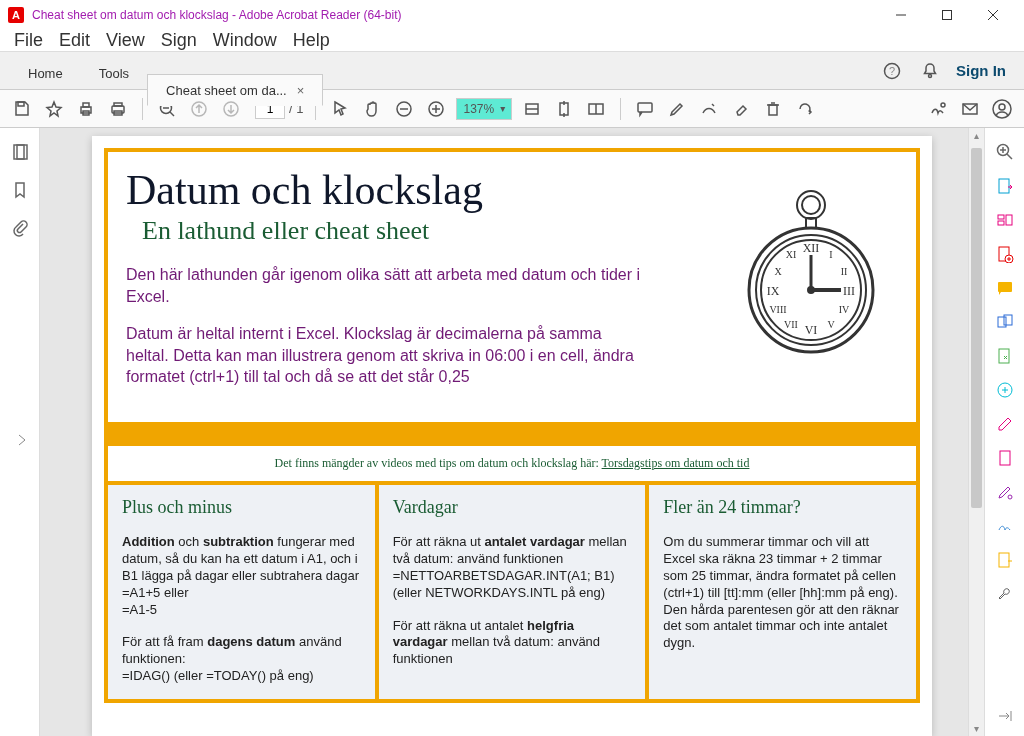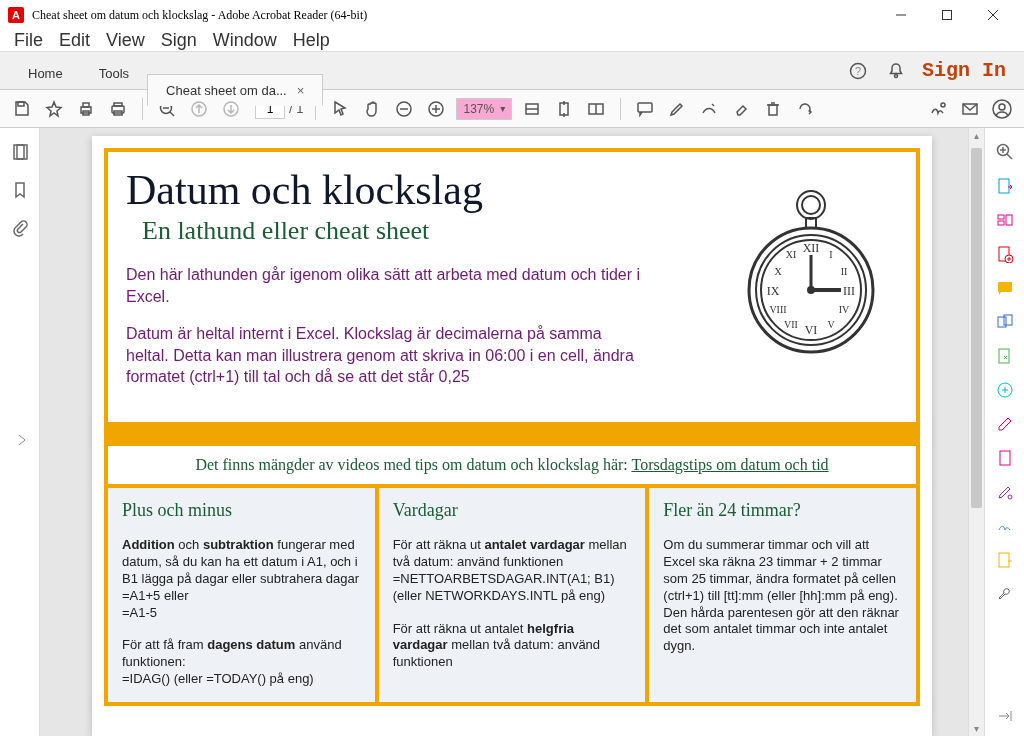--- a/index.html
+++ b/index.html
@@ -32,7 +32,7 @@
     font-weight: bold;
     margin-right: 8px;
   }
-  .titlebar .title { flex: 1; font-size: 12px; color: #000000; font-family: Liberation Serif, serif; }
+  .titlebar .title { flex: 1; font-size: 12px; color: #a21caf; }
   .winbtn {
     width: 46px; height: 30px;
     display: inline-flex;

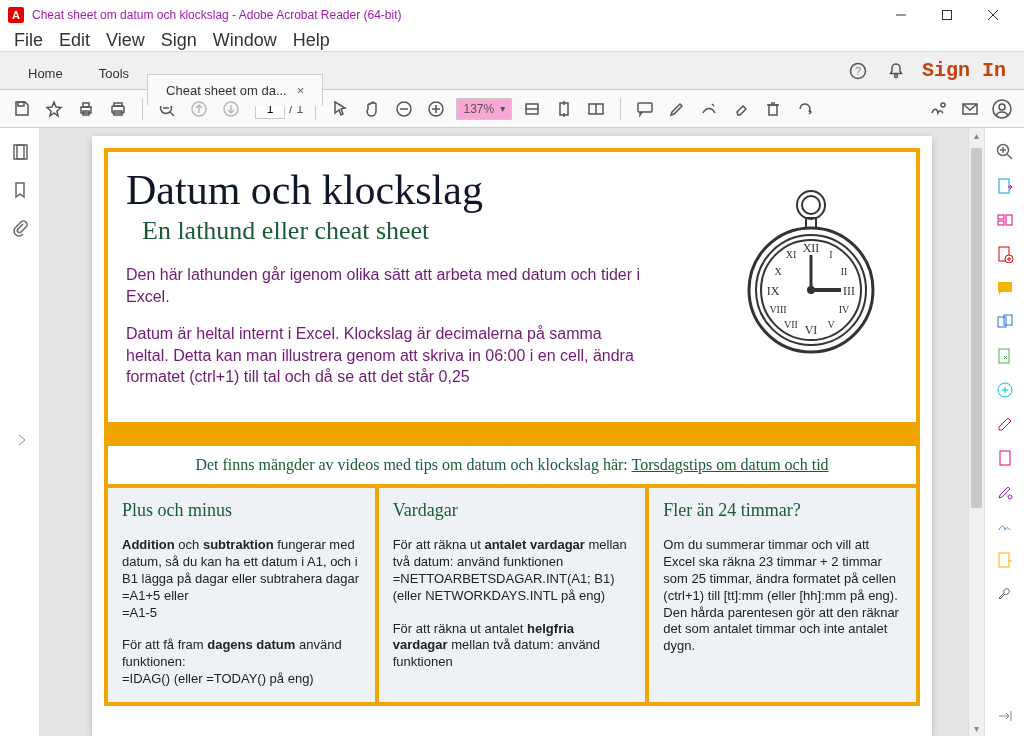--- a/index.html
+++ b/index.html
@@ -251,7 +251,7 @@
   }
   .rightrail .c-search svg { stroke: #666; }
   .rightrail .exit { margin-top: auto; margin-bottom: 10px; }
-  .signin { font-size: 20px; font-weight: 600; color: #c2410c; font-family: Liberation Mono, monospace; }
+  .signin { font-size: 15px; font-weight: 600; color: #0c4a6e; }
 </style>
 </head>
 <body>

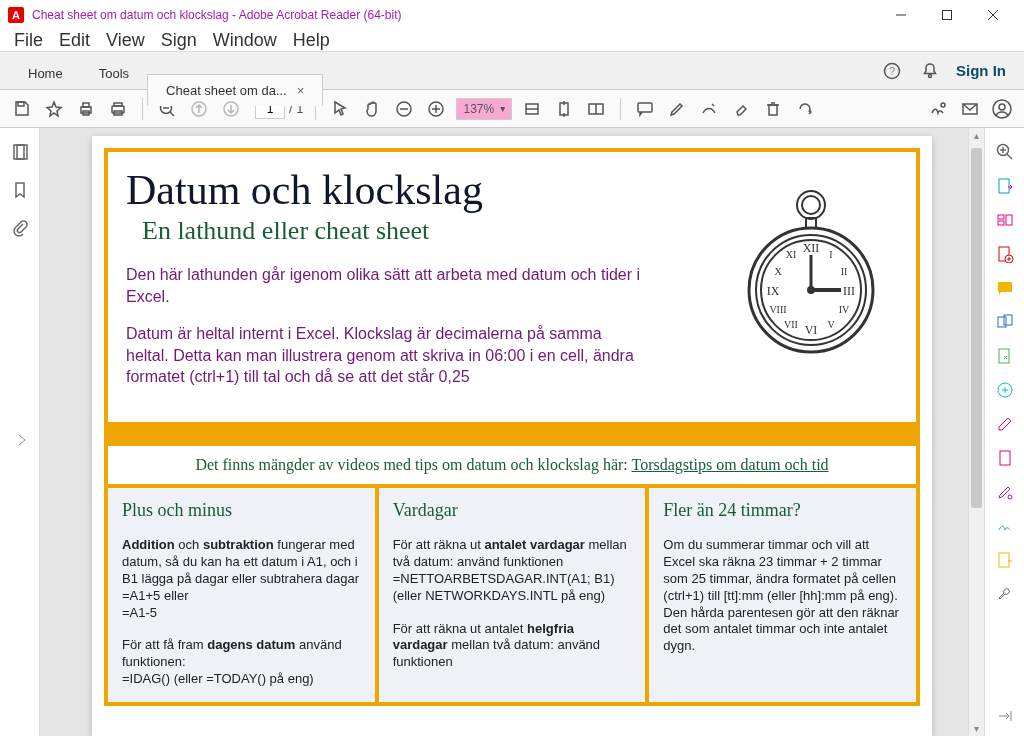--- a/index.html
+++ b/index.html
@@ -109,7 +109,7 @@
     padding: 0 6px;
     font-size: 12px;
     color: #555;
-    background: #f9a8d4;
+    background: #5eead4;
   }
   .zoombox .chev { margin-left: 6px; font-size: 10px; }
   .tb-spacer { flex: 1; }

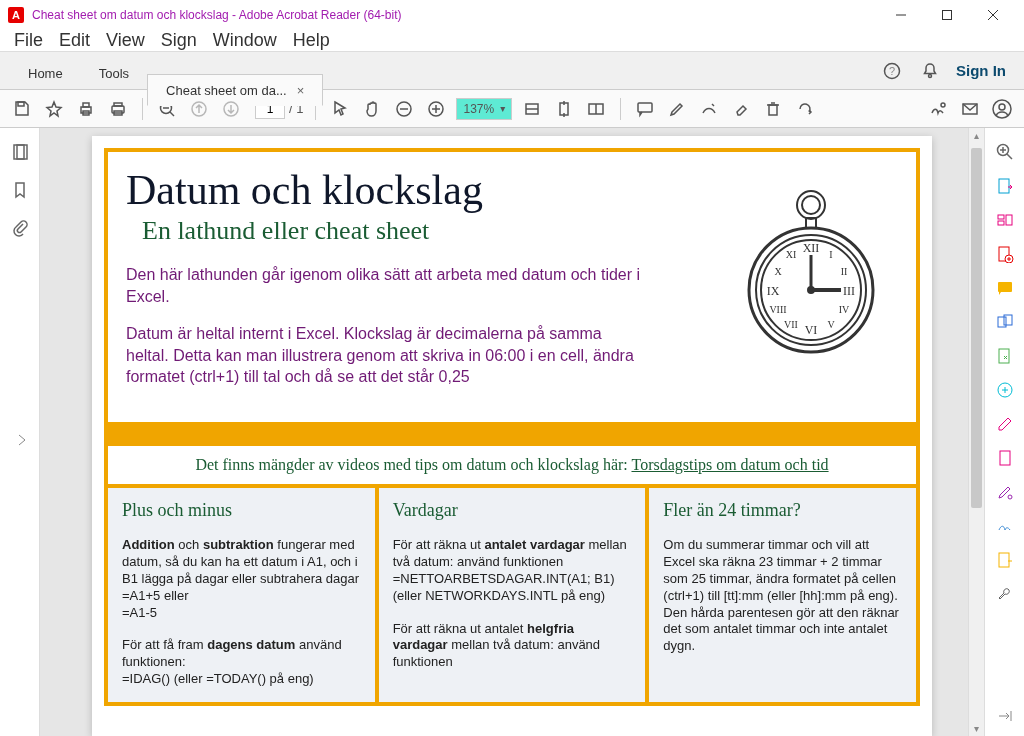--- a/index.html
+++ b/index.html
@@ -204,7 +204,7 @@
   .banner {
     padding: 10px 18px;
     font-family: Georgia, serif;
-    font-size: 16px;
+    font-size: 12px;
     color: #1a5c33;
     text-align: center;
   }

